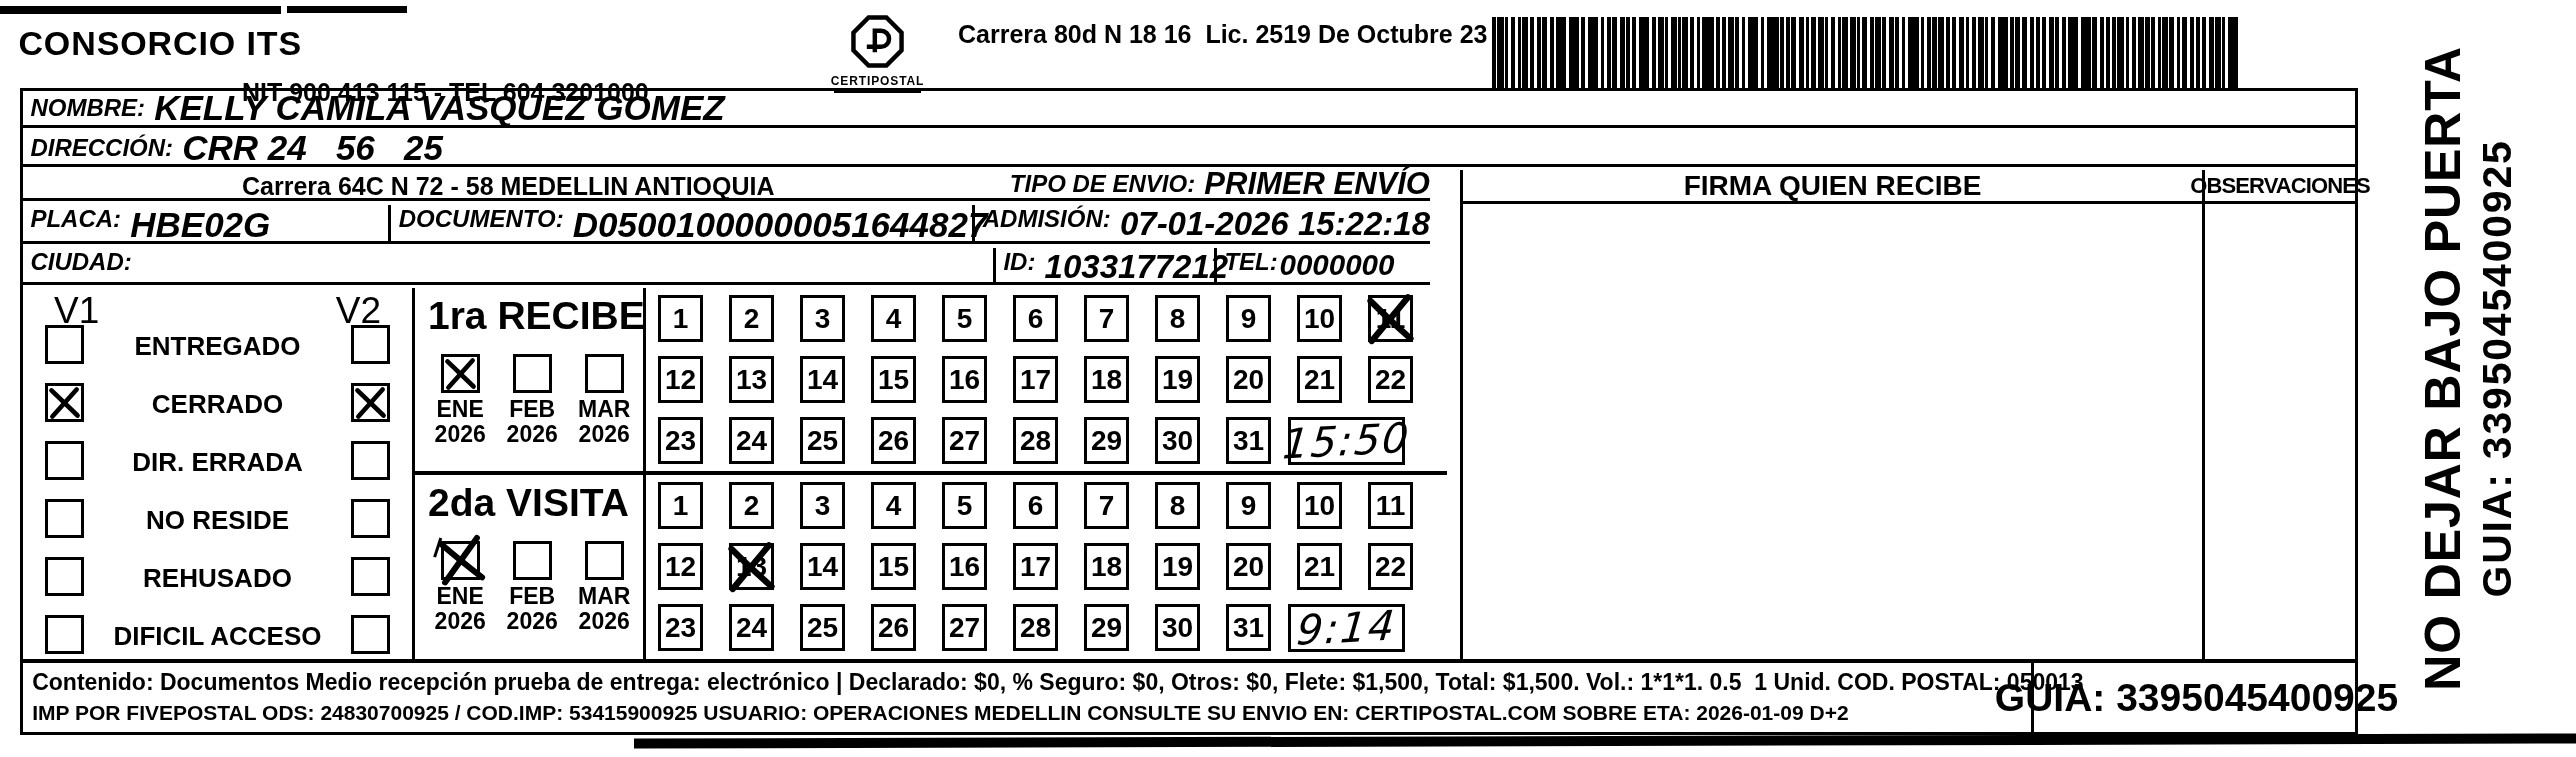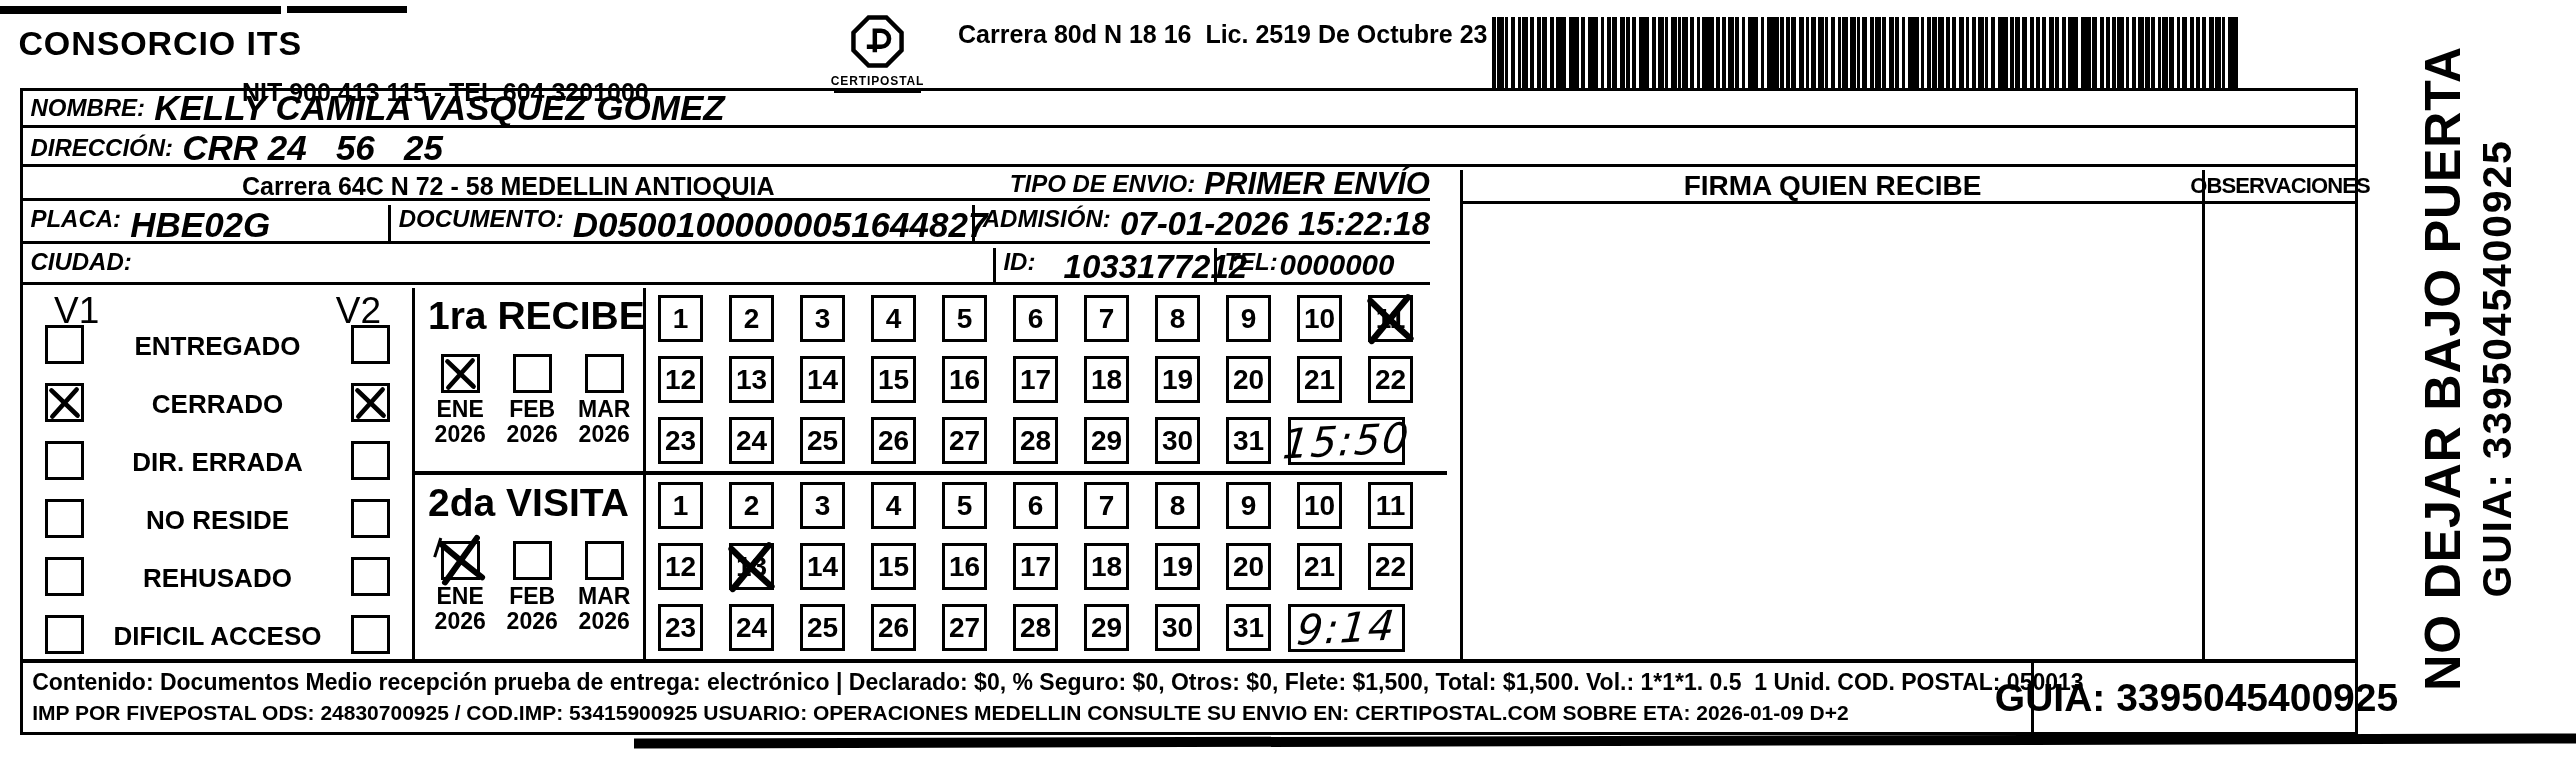--- a/index.html
+++ b/index.html
@@ -155,7 +155,7 @@
       <div class="cell br" style="width:973px;">
         <span class="flabel">CIUDAD:</span>
       </div>
-      <div class="cell br" style="width:221px;gap:19px;">
+      <div class="cell br" style="width:221px;">
         <span class="flabel">ID:</span>
         <span class="fvalue" style="font-size:33px;">1033177212</span>
       </div>

